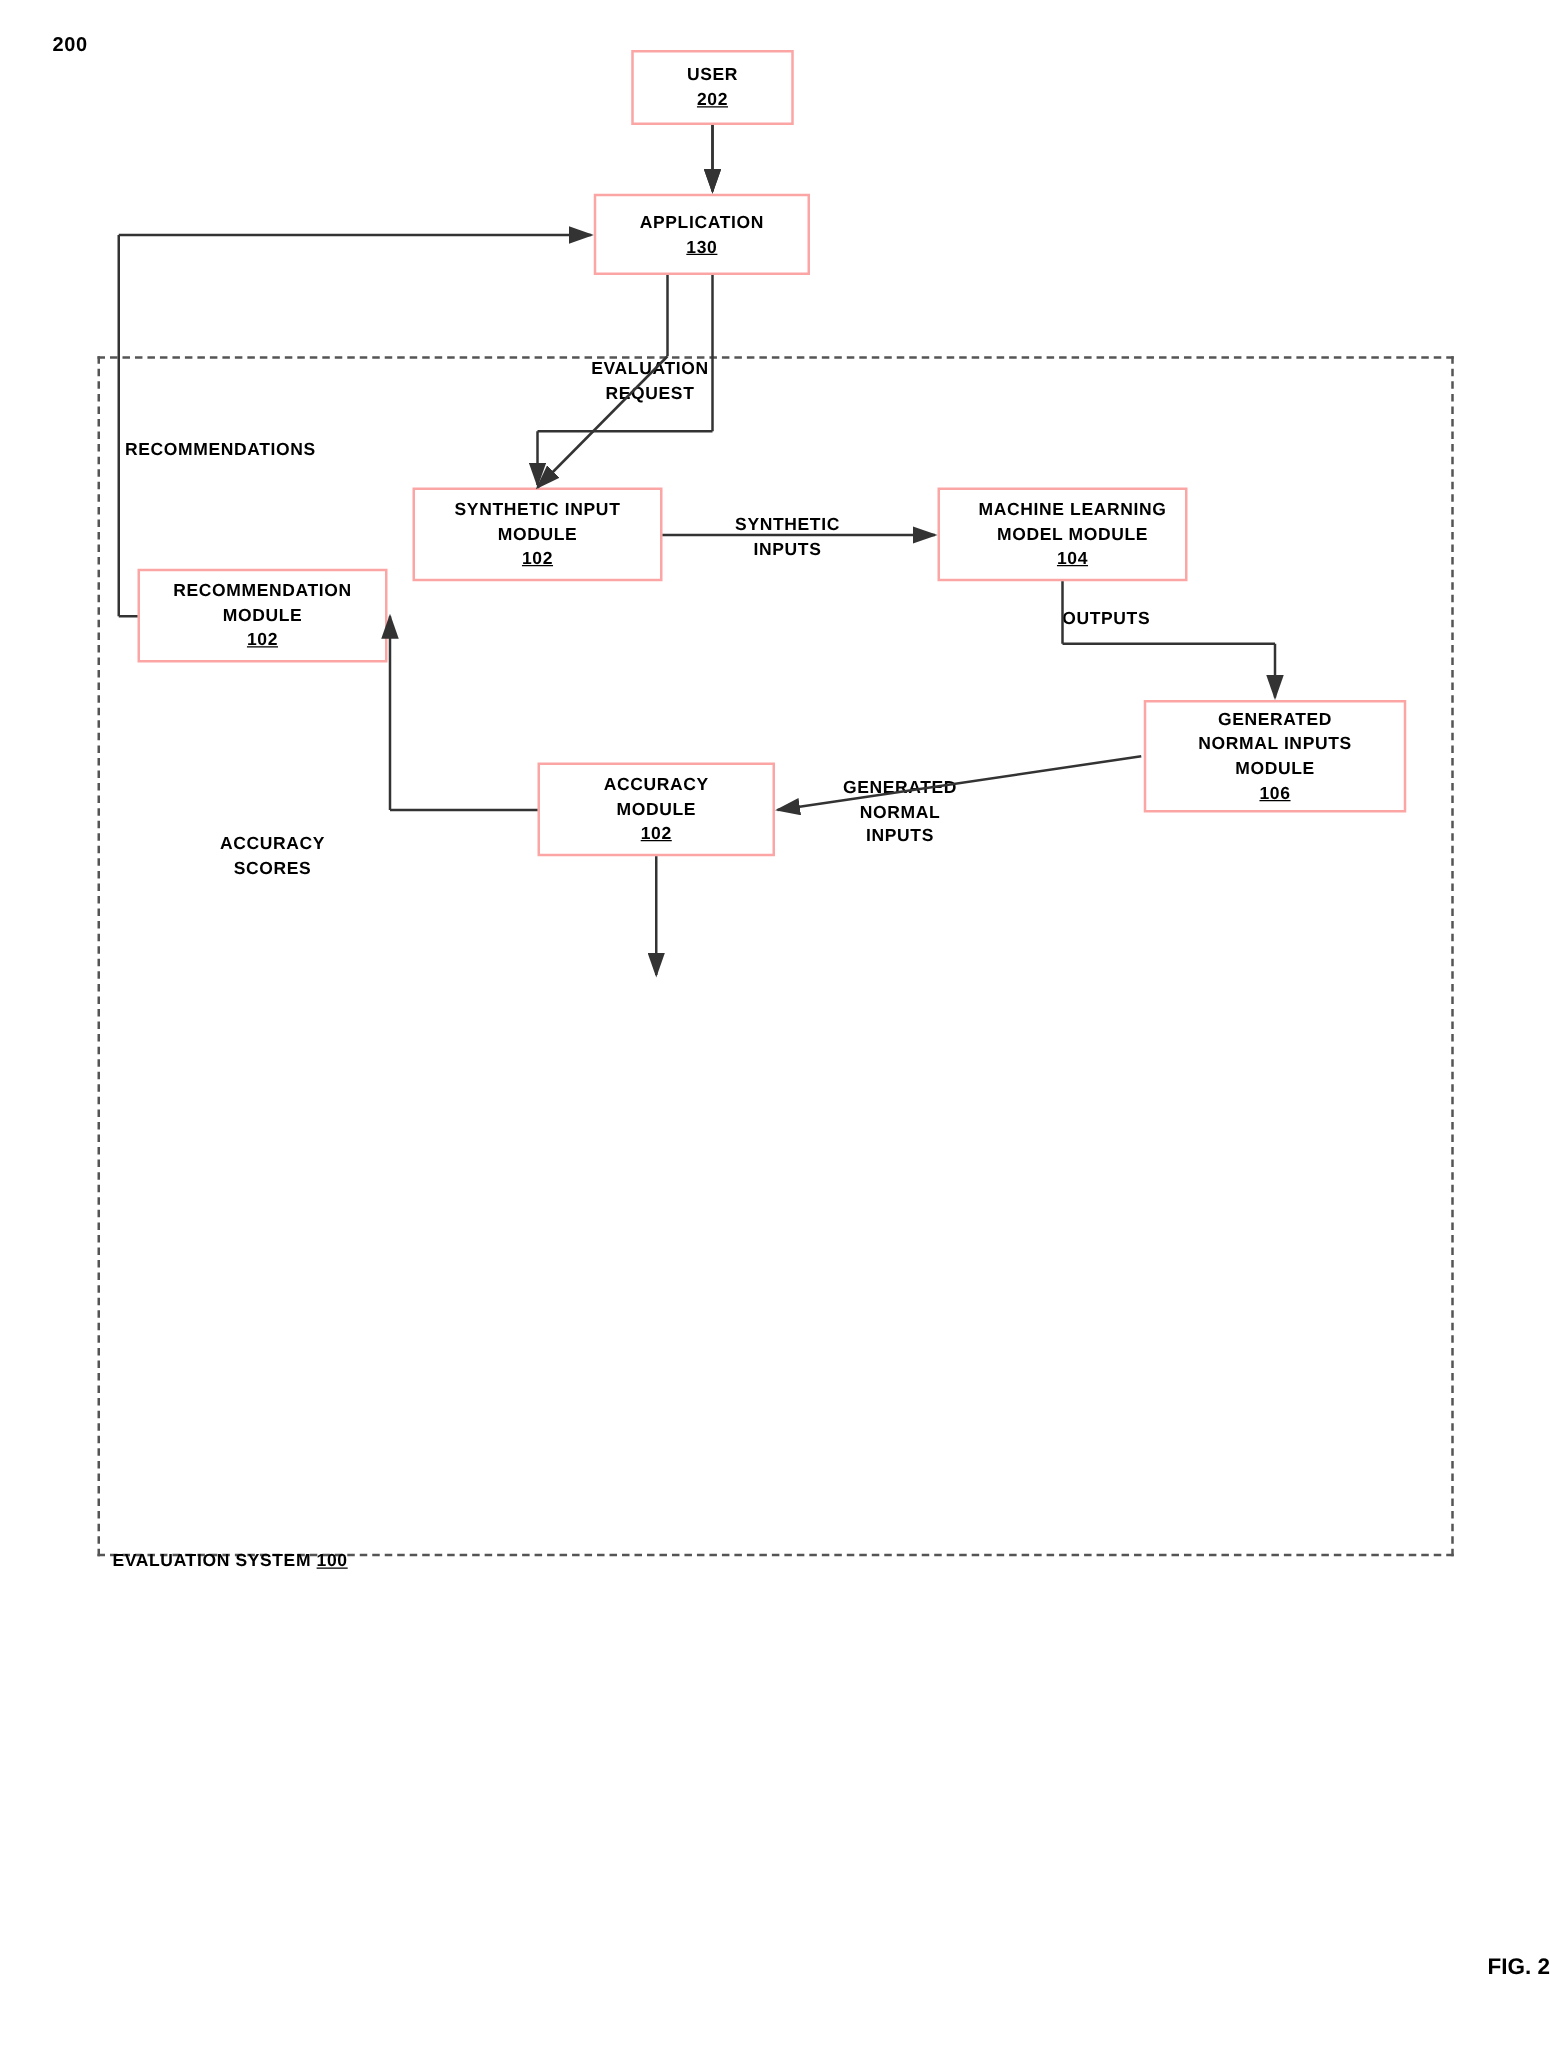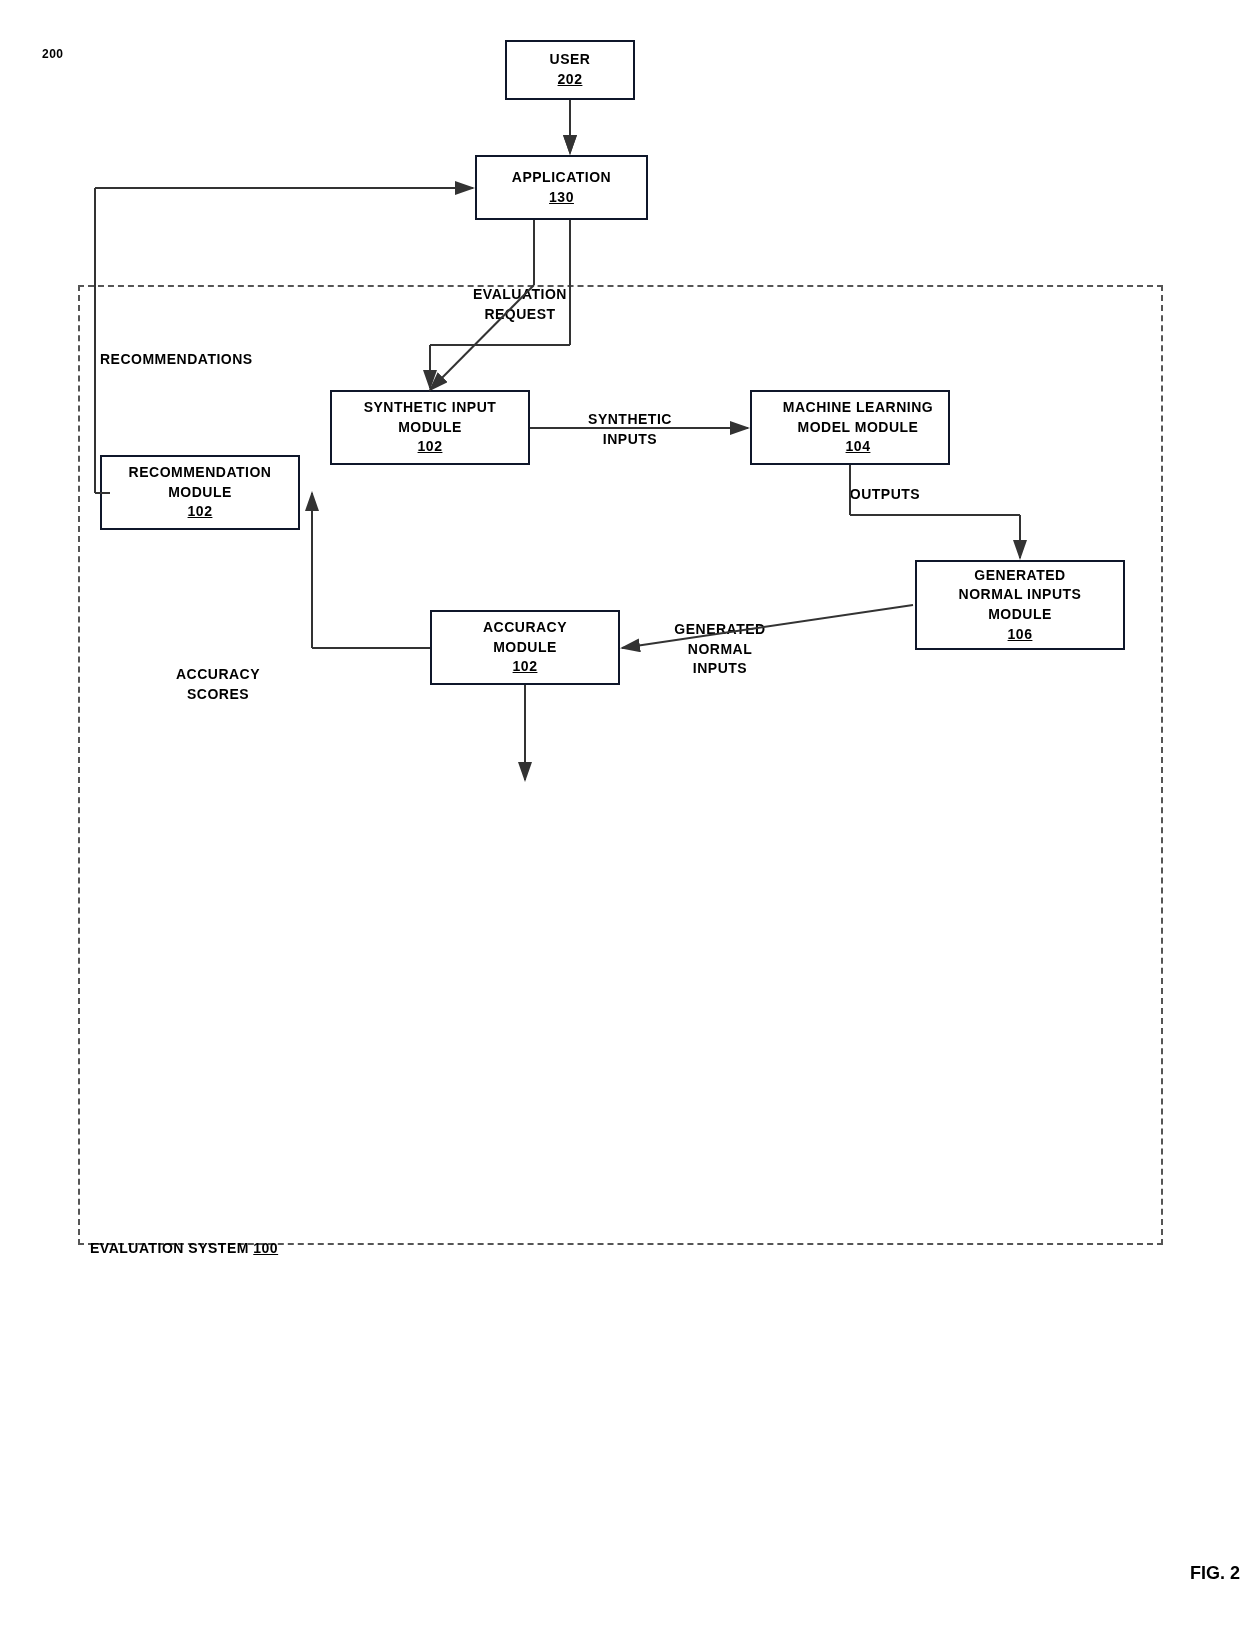--- a/index.html
+++ b/index.html
@@ -71,10 +71,9 @@
 
     .ref-label {
       position: absolute;
-      font-size: 12px;
+      font-size: 16px;
       font-weight: bold;
       letter-spacing: 0.5px;
-      margin-top: 19px;
     }
   </style>
 </head>

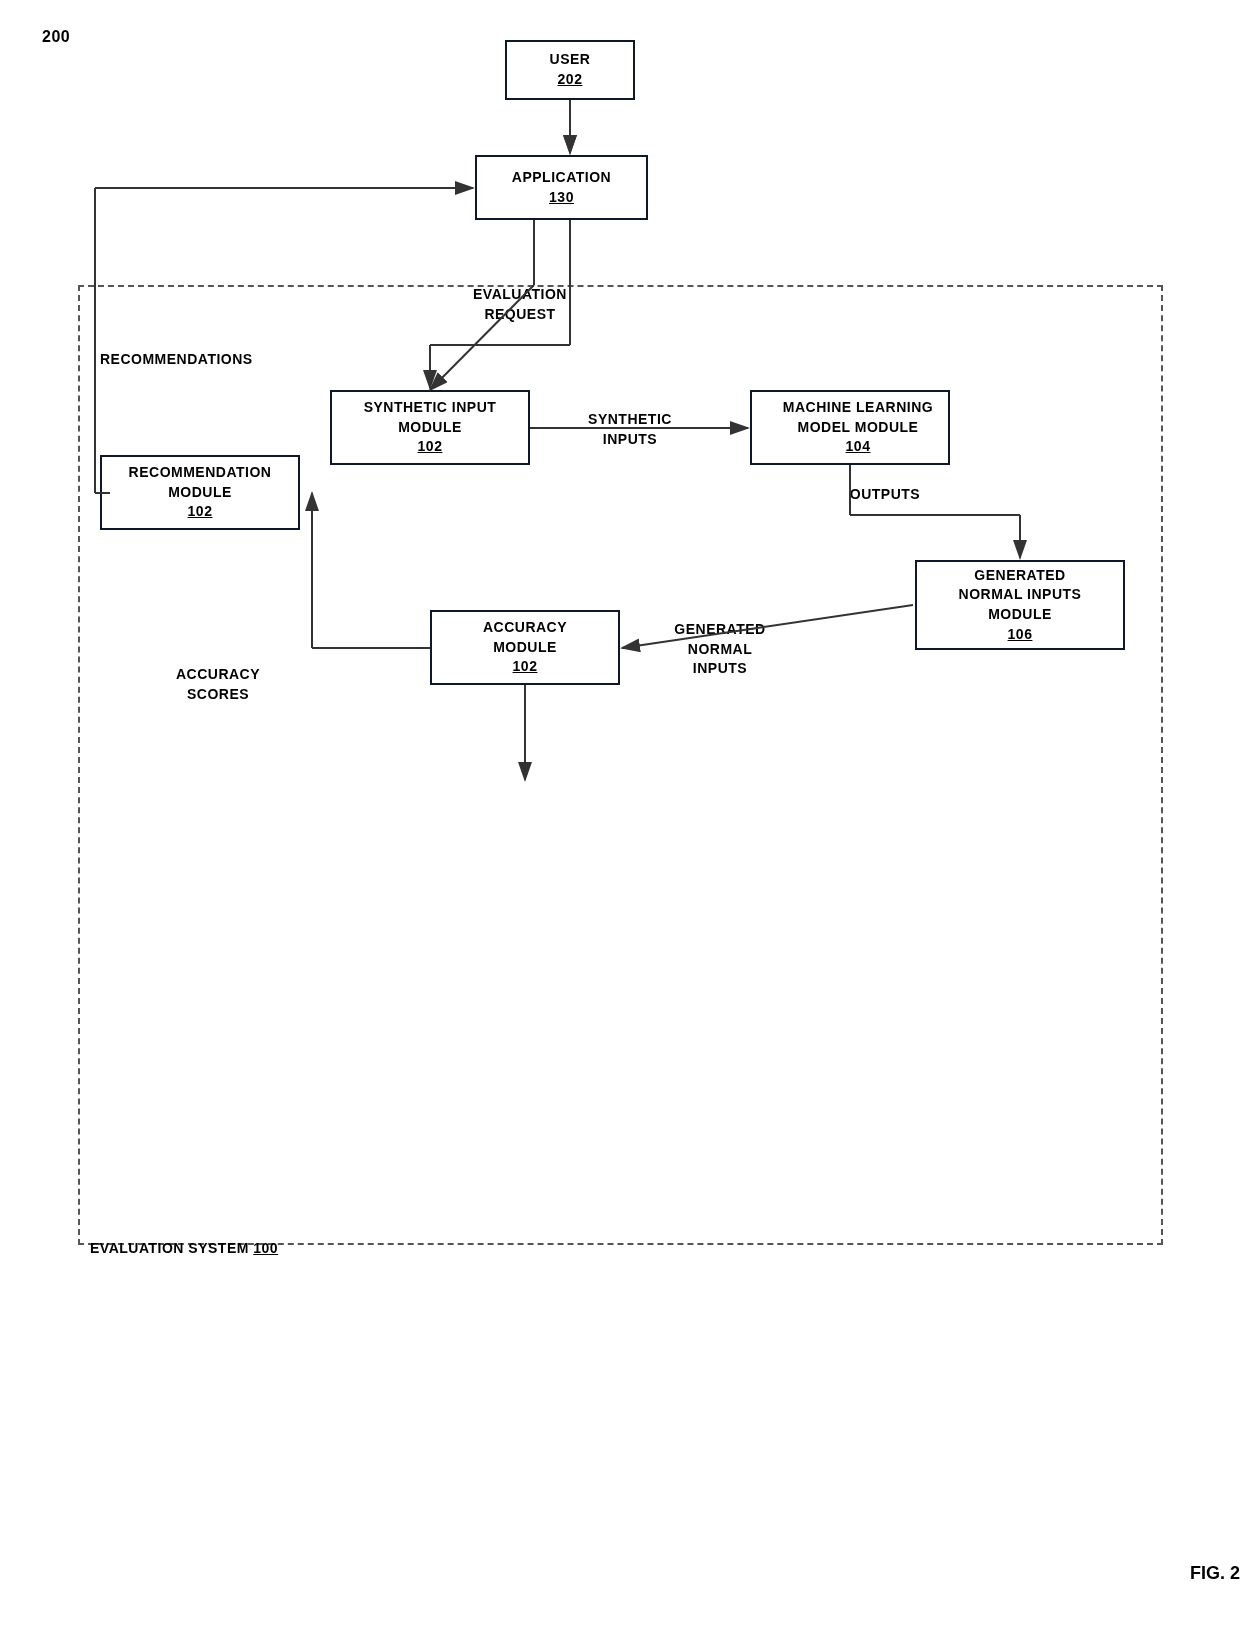--- a/index.html
+++ b/index.html
@@ -21,7 +21,7 @@
 
     .box {
       position: absolute;
-      border: 2px solid #0f172a;
+      border: 2px solid #fca5a5;
       background: #fff;
       text-align: center;
       display: flex;

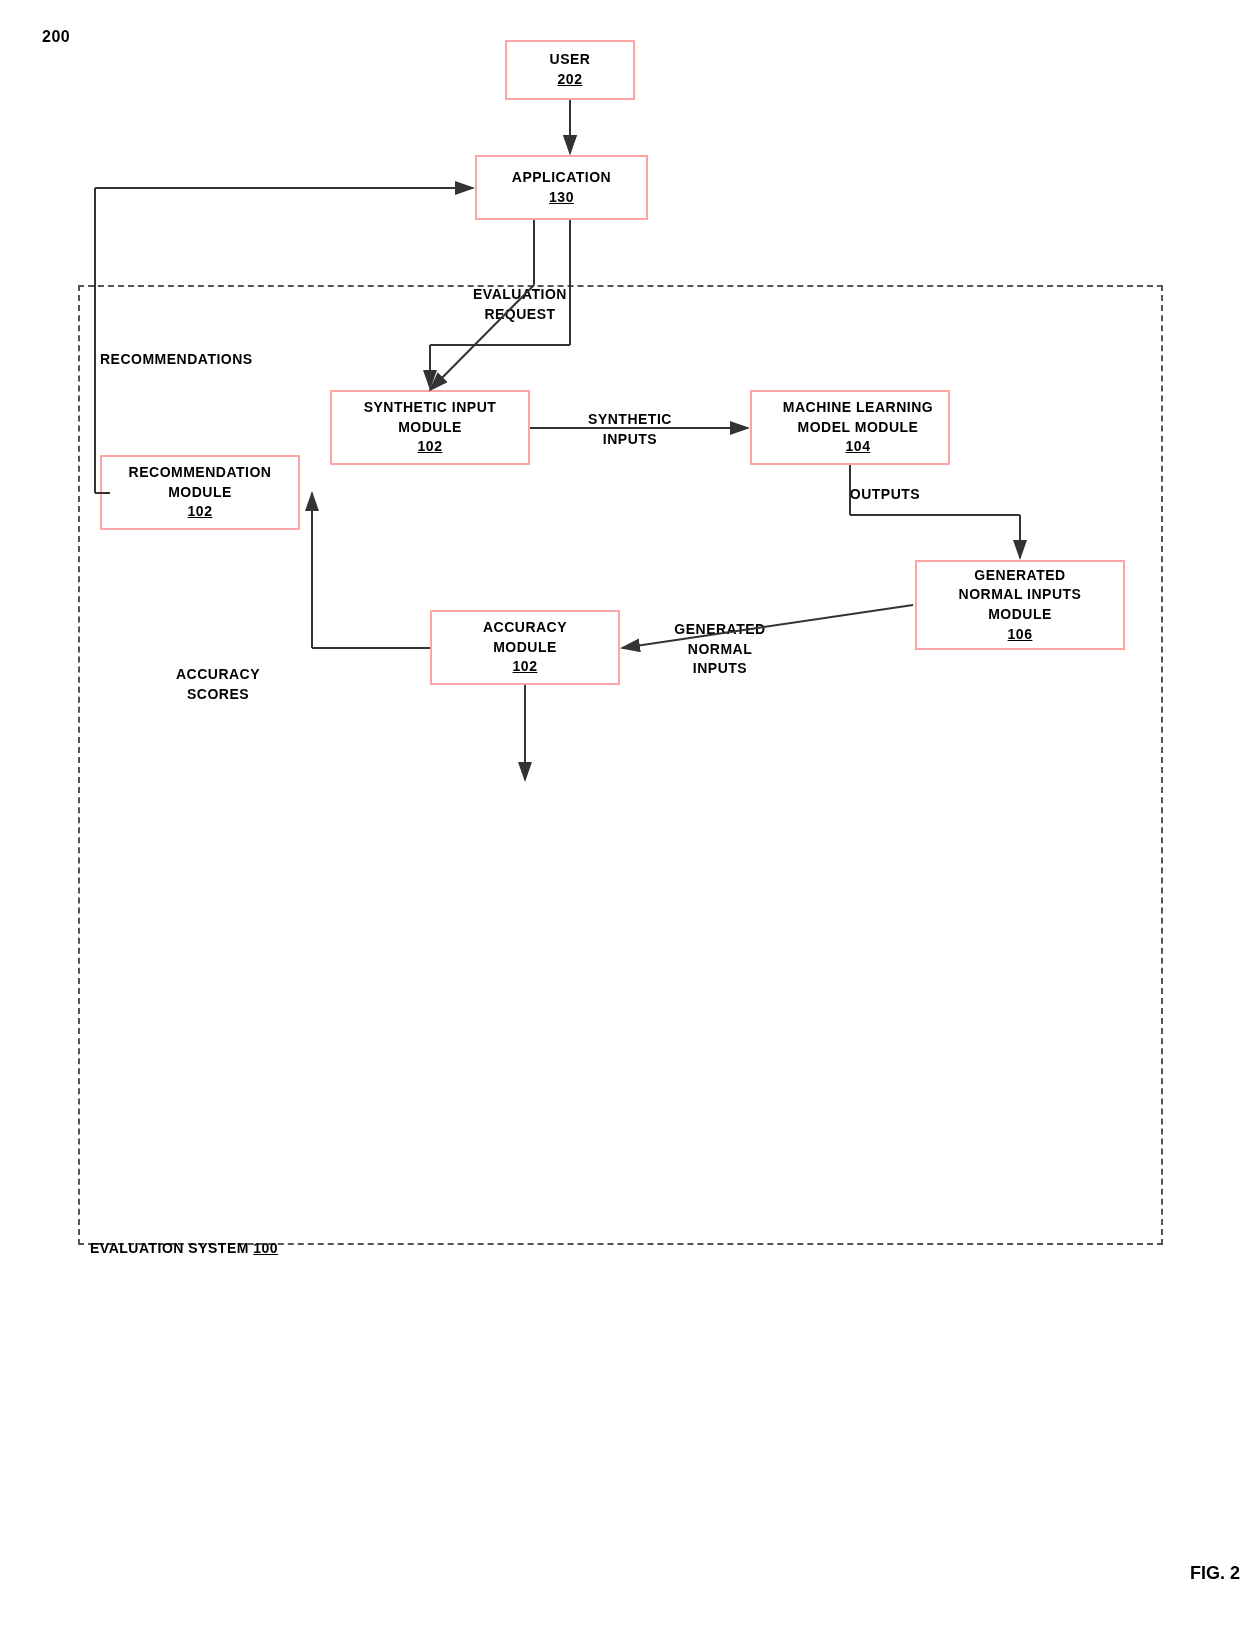--- a/index.html
+++ b/index.html
@@ -129,7 +129,7 @@
 
   <div class="label-text" style="left:148px; top:665px; width:140px;">ACCURACY<br>SCORES</div>
 
-  <div class="box" style="left:100px; top:455px; width:200px; height:75px;">
+  <div class="box" style="left:110px; top:455px; width:200px; height:75px;">
     <span>RECOMMENDATION<br>MODULE</span>
     <span class="underline">102</span>
   </div>

